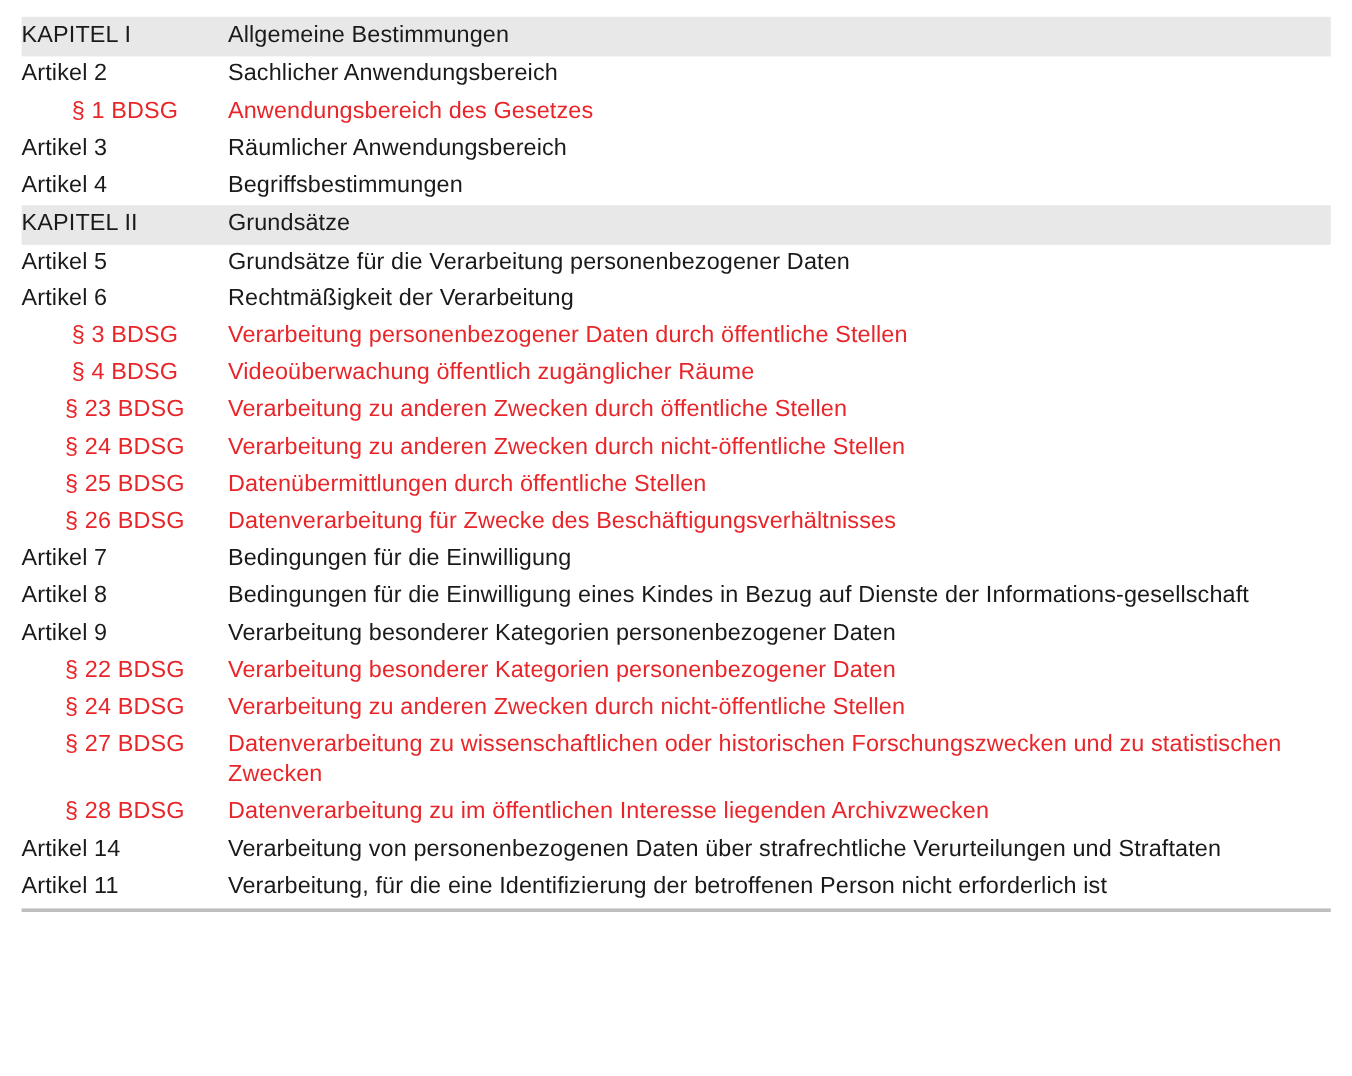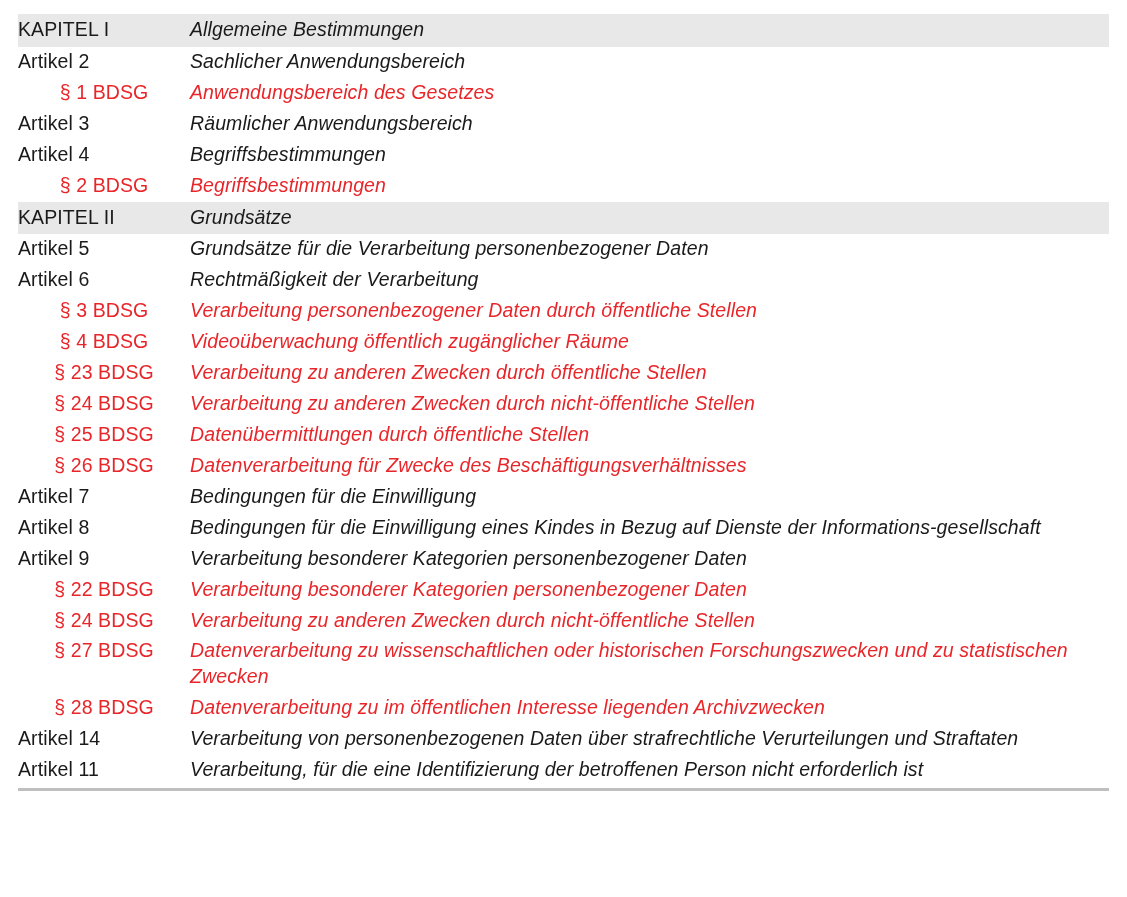--- a/index.html
+++ b/index.html
@@ -40,7 +40,6 @@
   }
   td.col-text {
     padding-right: 6px;
-    font-style: italic;
   }
   
   tr.chapter {

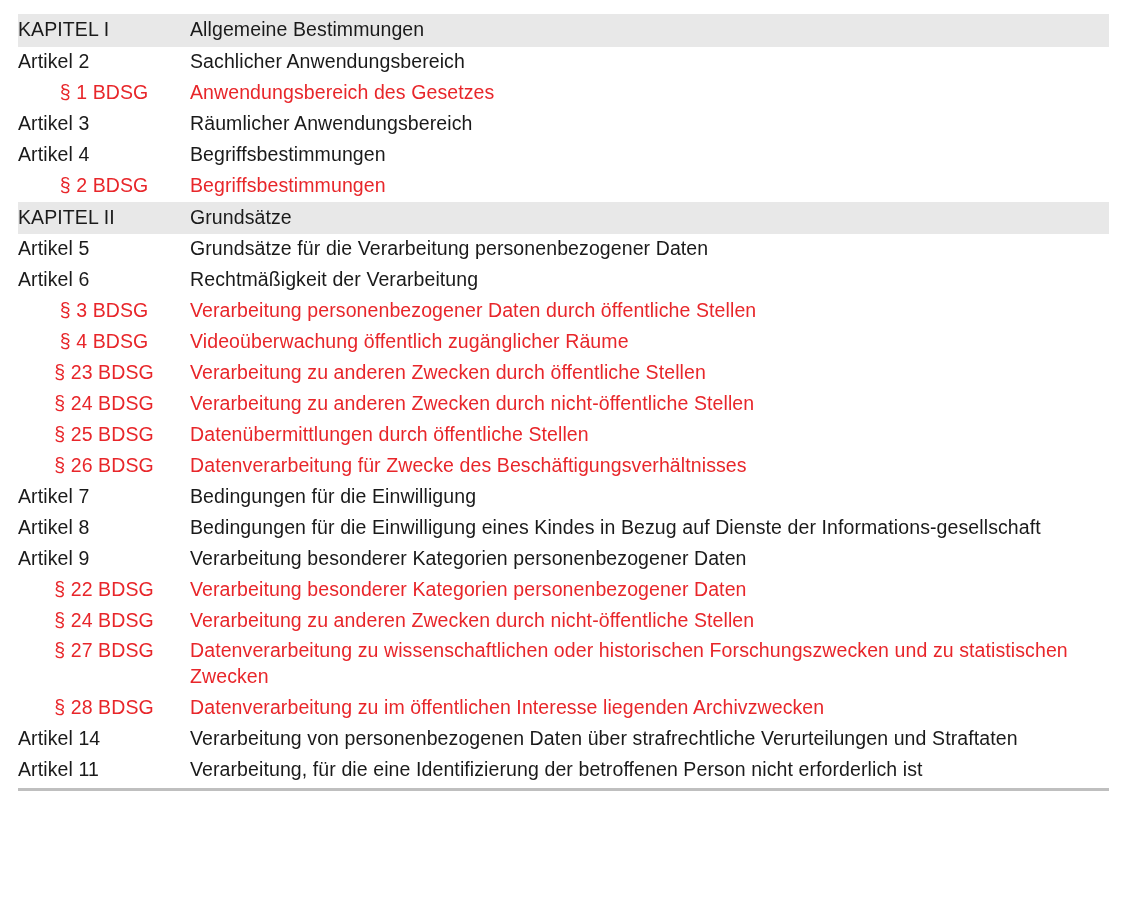--- a/index.html
+++ b/index.html
@@ -97,10 +97,6 @@
           <td class="col-label">Artikel 4</td>
           <td class="col-text">Begriffsbestimmungen</td>
         </tr>
-        <tr class="bdsg">
-          <td class="col-label">§ 2 BDSG</td>
-          <td class="col-text">Begriffsbestimmungen</td>
-        </tr>
         <tr class="chapter">
           <td class="col-label">KAPITEL II</td>
           <td class="col-text">Grundsätze</td>

